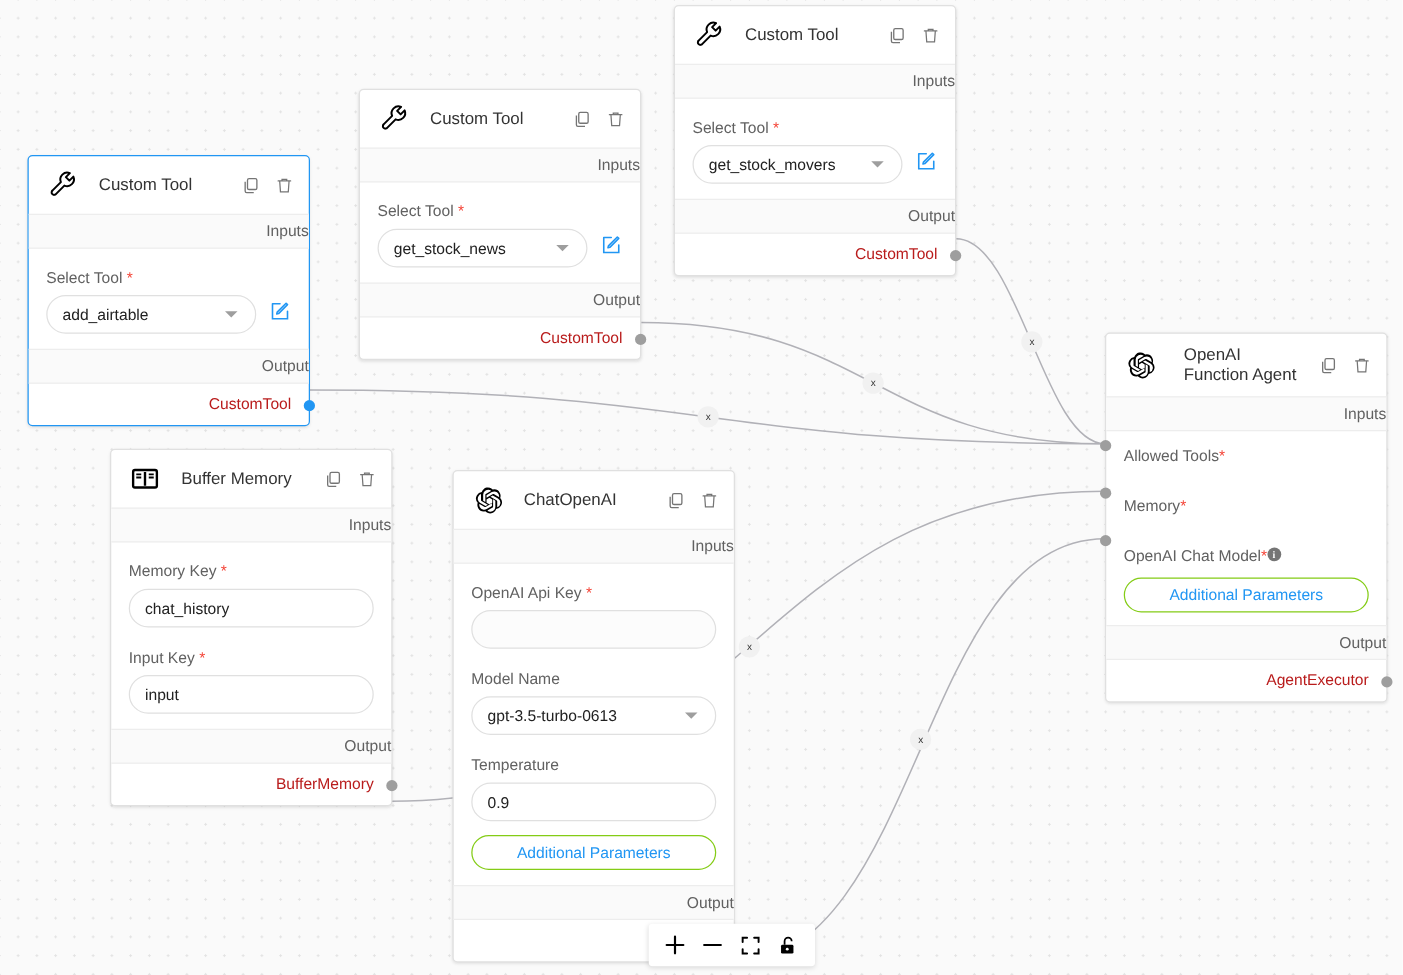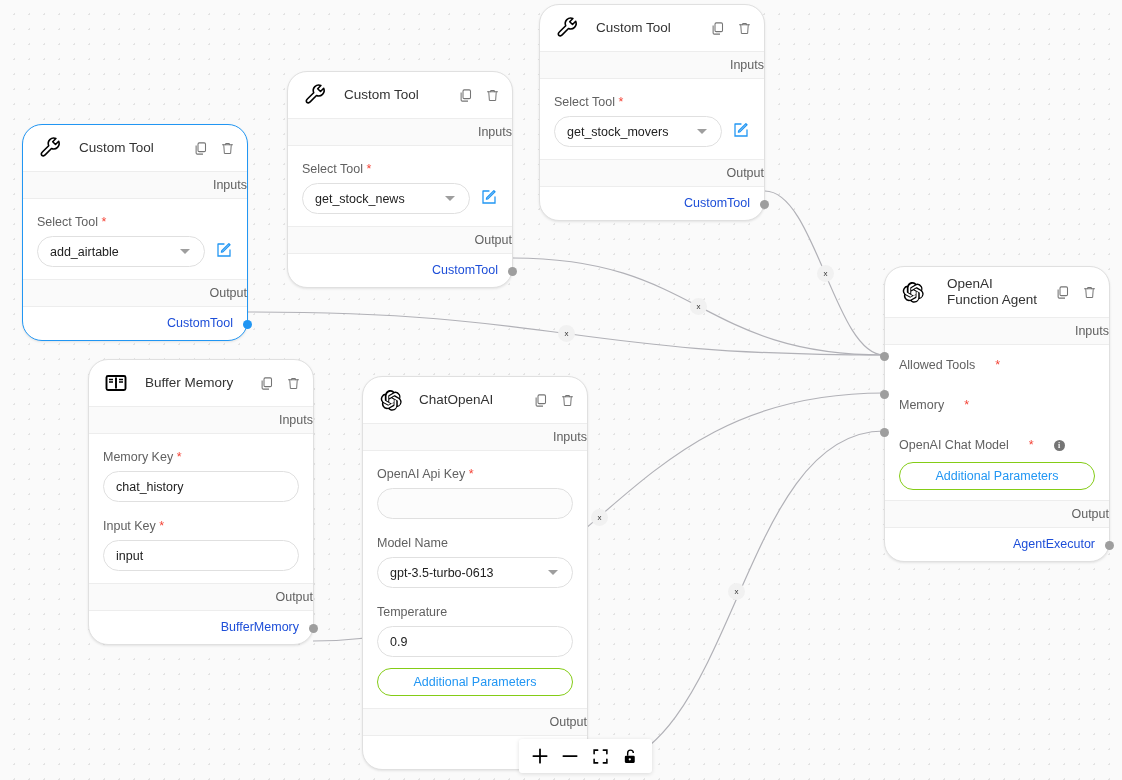--- a/index.html
+++ b/index.html
@@ -23,7 +23,7 @@
     position: absolute;
     background: #fff;
     border: 1px solid #e0e0e0;
-    border-radius: 20px;
+    border-radius: 4px;
     box-shadow: 0 1px 3px rgba(0,0,0,0.06), 0 1px 2px rgba(0,0,0,0.04);
   }
   .node.selected { border: 1px solid #2196f3; }

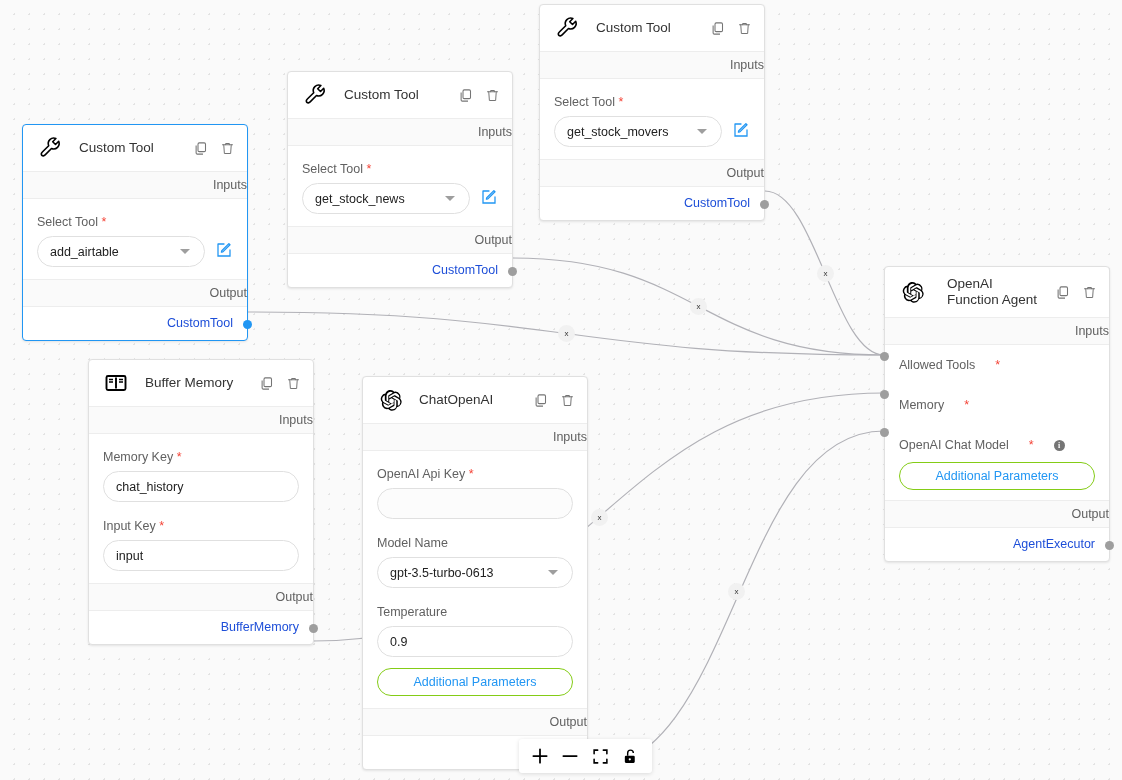--- a/index.html
+++ b/index.html
@@ -102,7 +102,7 @@
     padding: 9px 14px 10px 14px;
     text-align: right;
     font-size: 12.5px;
-    color: #1d4ed8;
+    color: #b91c1c;
     position: relative;
   }
 

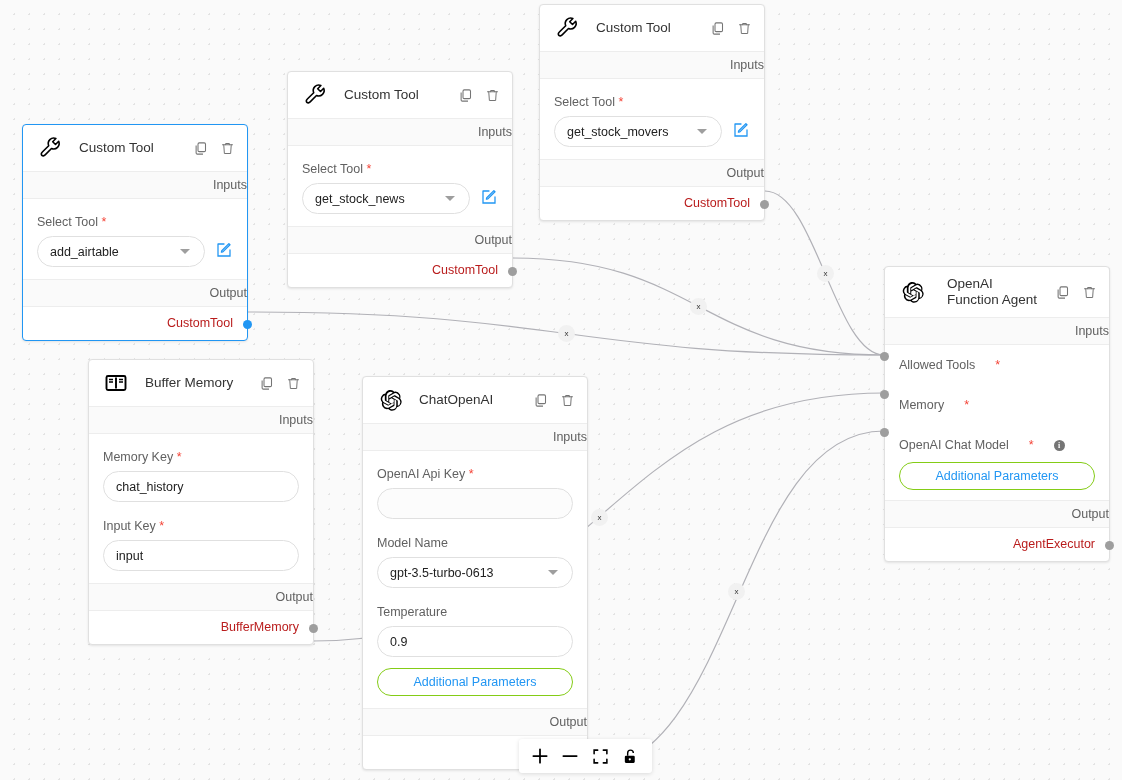--- a/index.html
+++ b/index.html
@@ -118,7 +118,7 @@
     font-size: 12.5px;
     color: #616161;
     margin: 0 0 0 0;
-    display: flex; align-items: center; gap: 20px;
+    display: flex; gap: 0;
   }
   .info-dot {
     display:inline-flex; align-items:center; justify-content:center;

